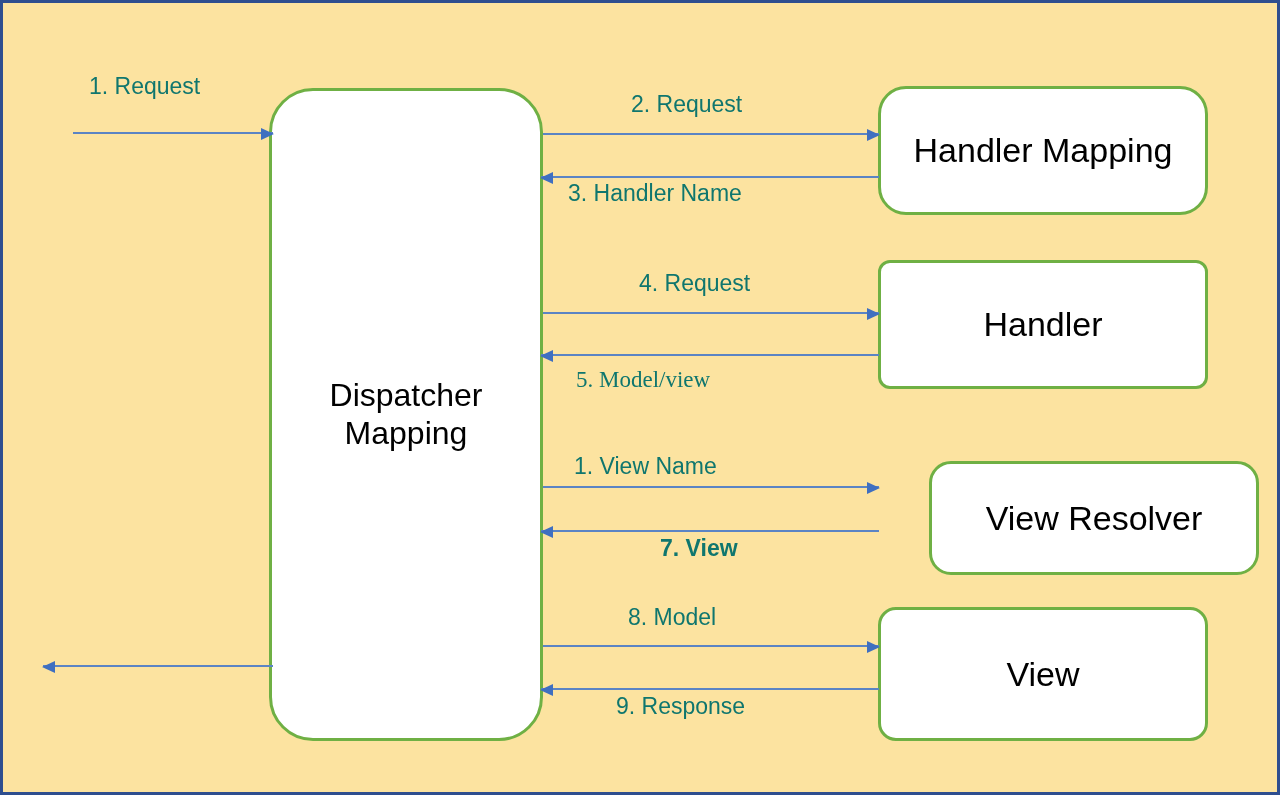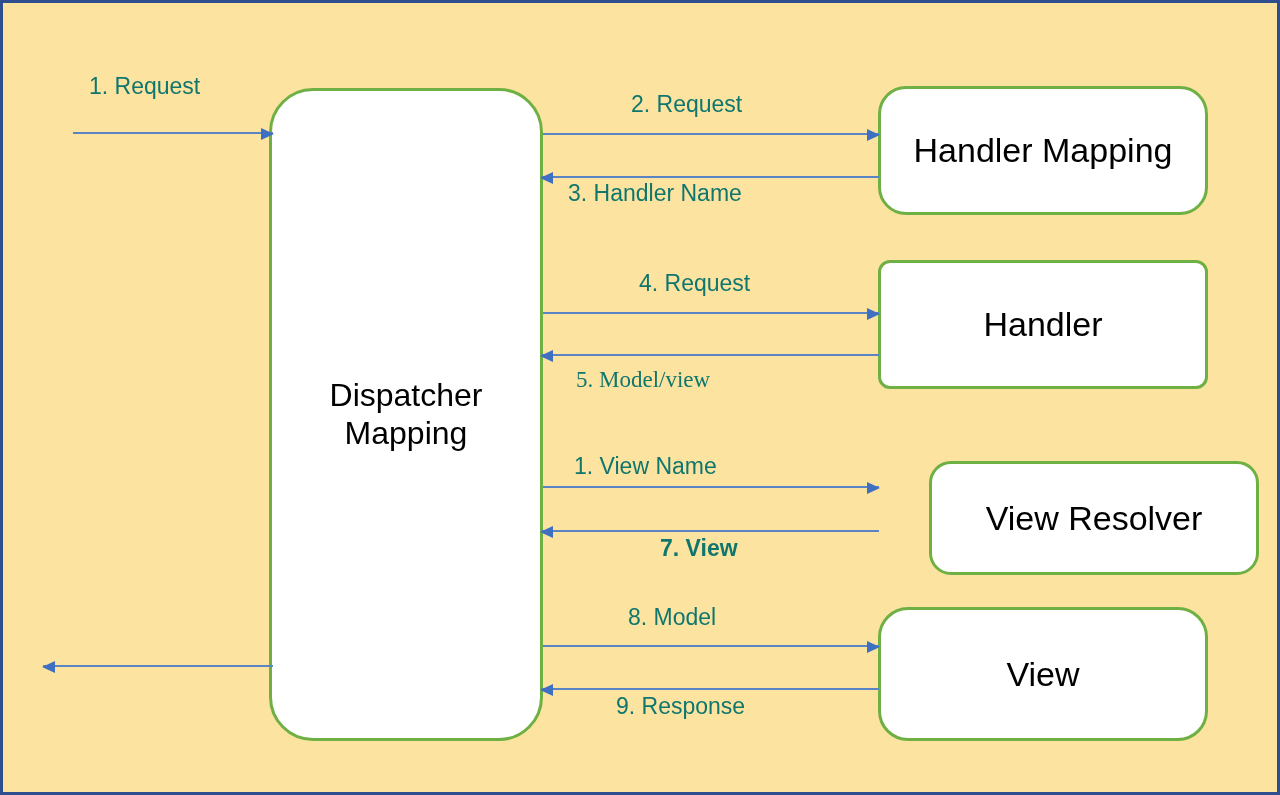--- a/index.html
+++ b/index.html
@@ -73,7 +73,7 @@
     top: 604px;
     width: 330px;
     height: 134px;
-    border-radius: 30px;
+    border-radius: 18px;
   }
 
   

